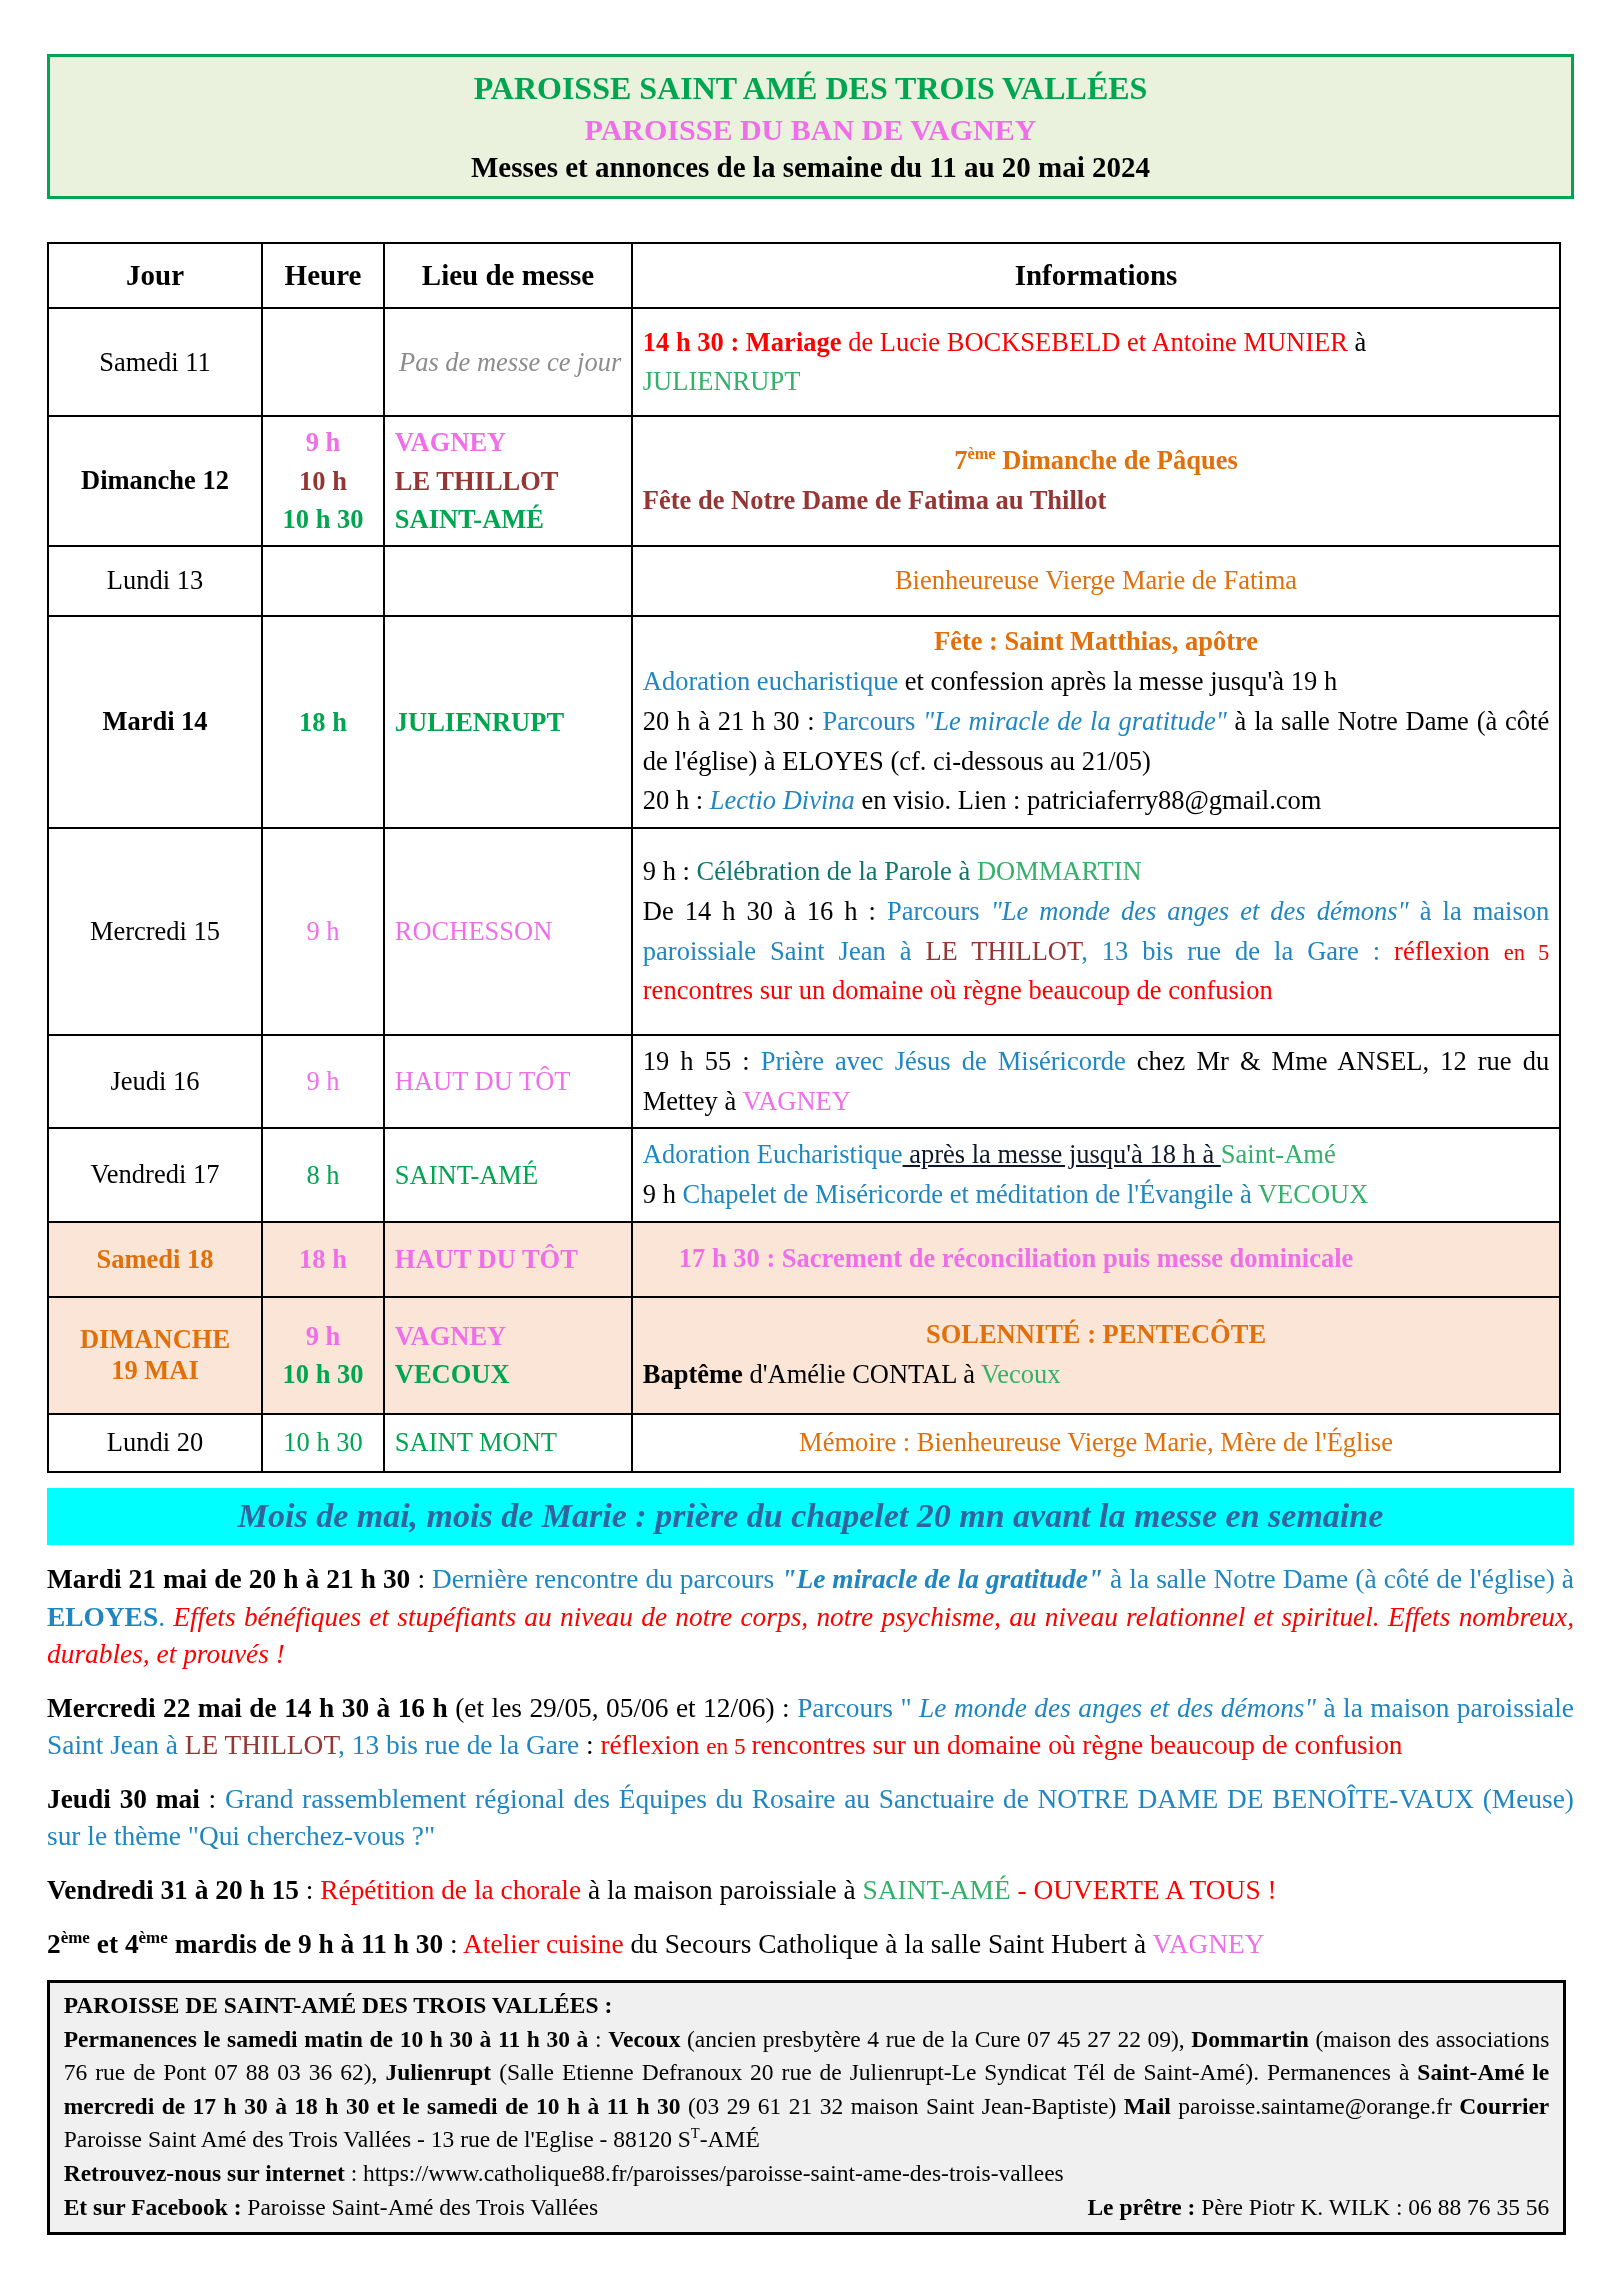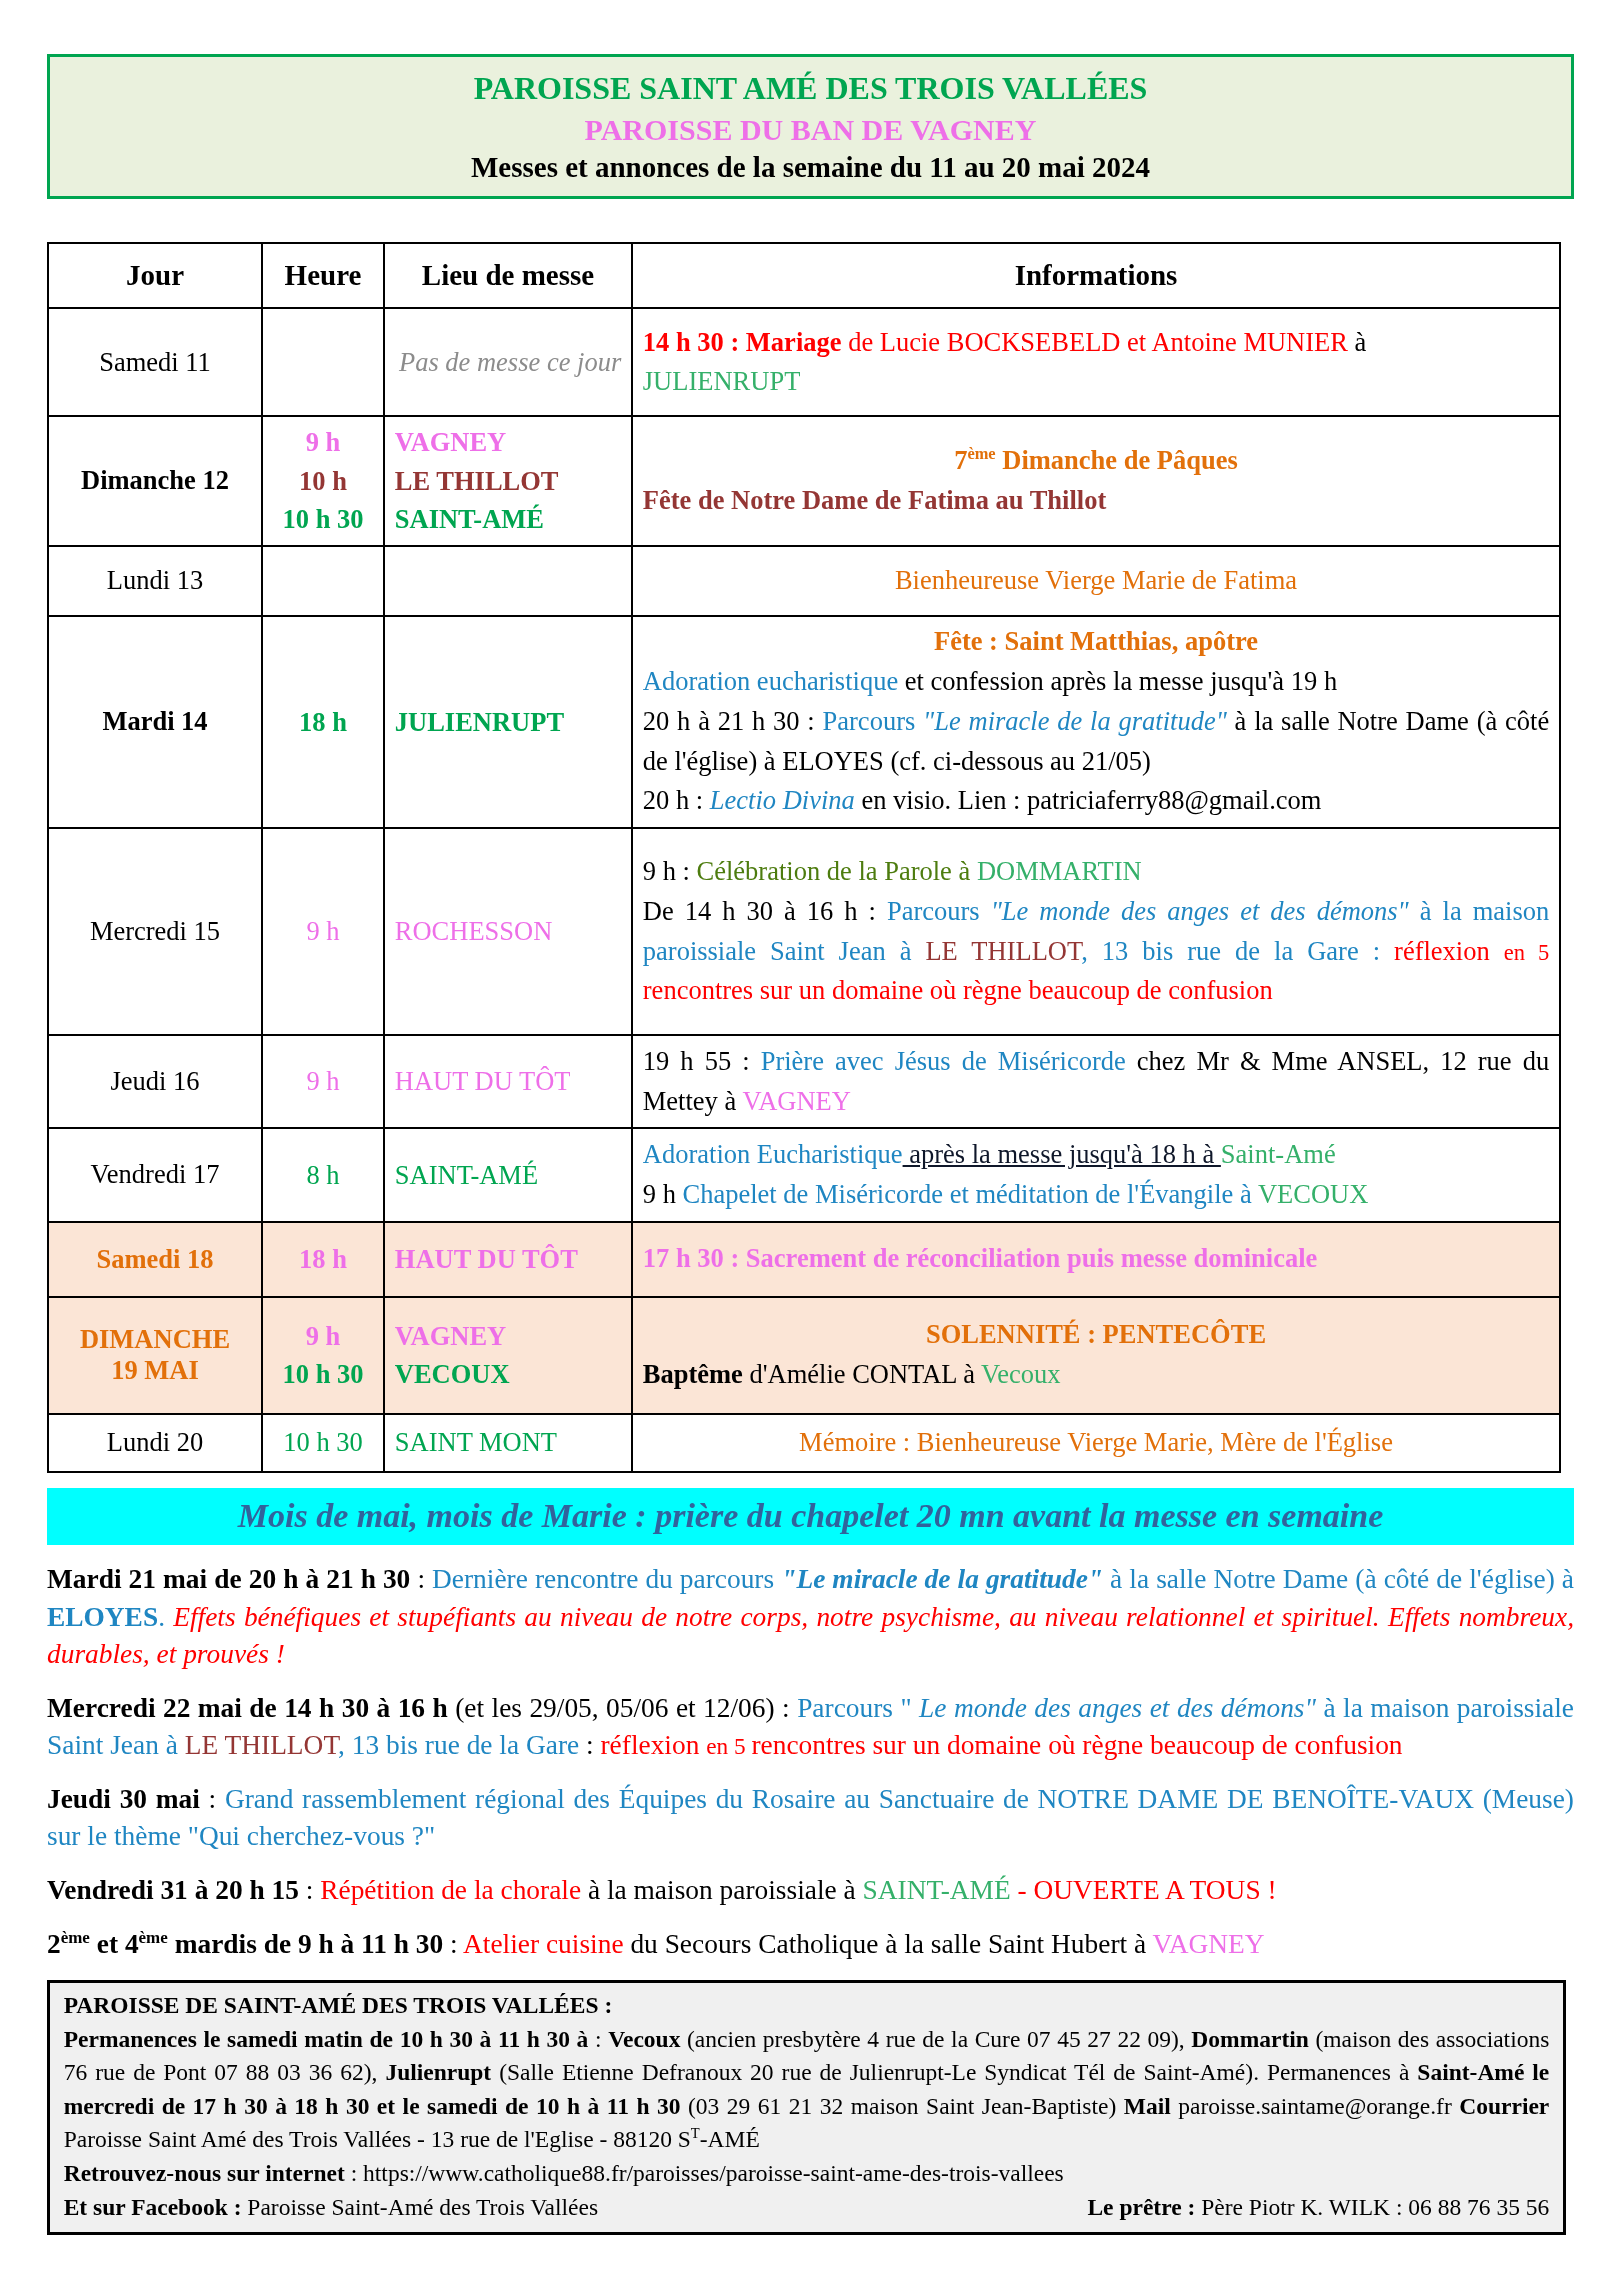--- a/index.html
+++ b/index.html
@@ -149,7 +149,7 @@
             <div class="tl" style="text-align: left;"><span style="color: rgb(238, 111, 232);">ROCHESSON</span></div>
           </td>
         <td class="c-info">
-            <div class="tl" style="text-align: left;"><span style="color: rgb(0, 0, 0);">9 h : </span><span style="color: #4d7c0f; margin-top: 28px;">Célébration de la Parole à </span><span style="color: rgb(53, 176, 106);">DOMMARTIN</span></div>
+            <div class="tl" style="text-align: left;"><span style="color: rgb(0, 0, 0);">9 h : </span><span style="color: #0f766e; margin-top: 28px;">Célébration de la Parole à </span><span style="color: rgb(53, 176, 106);">DOMMARTIN</span></div>
             <div class="tl" style="text-align: justify;"><span style="color: rgb(0, 0, 0);">De 14 h 30 à 16 h : </span><span style="color: rgb(31, 134, 194);">Parcours </span><span style="color: rgb(31, 134, 194); font-style: italic;">"Le monde des anges et des démons"</span><span style="color: rgb(31, 134, 194);"> à la maison paroissiale Saint Jean à </span><span style="color: rgb(148, 54, 52);">LE THILLOT</span><span style="color: rgb(31, 134, 194);">, 13 bis rue de la Gare : </span><span style="color: rgb(255, 0, 0);">réflexion </span><span style="color: rgb(255, 0, 0); font-size: 0.85em;">en 5 </span><span style="color: rgb(255, 0, 0);">rencontres sur un domaine où règne beaucoup de confusion</span></div>
           </td>
       </tr>

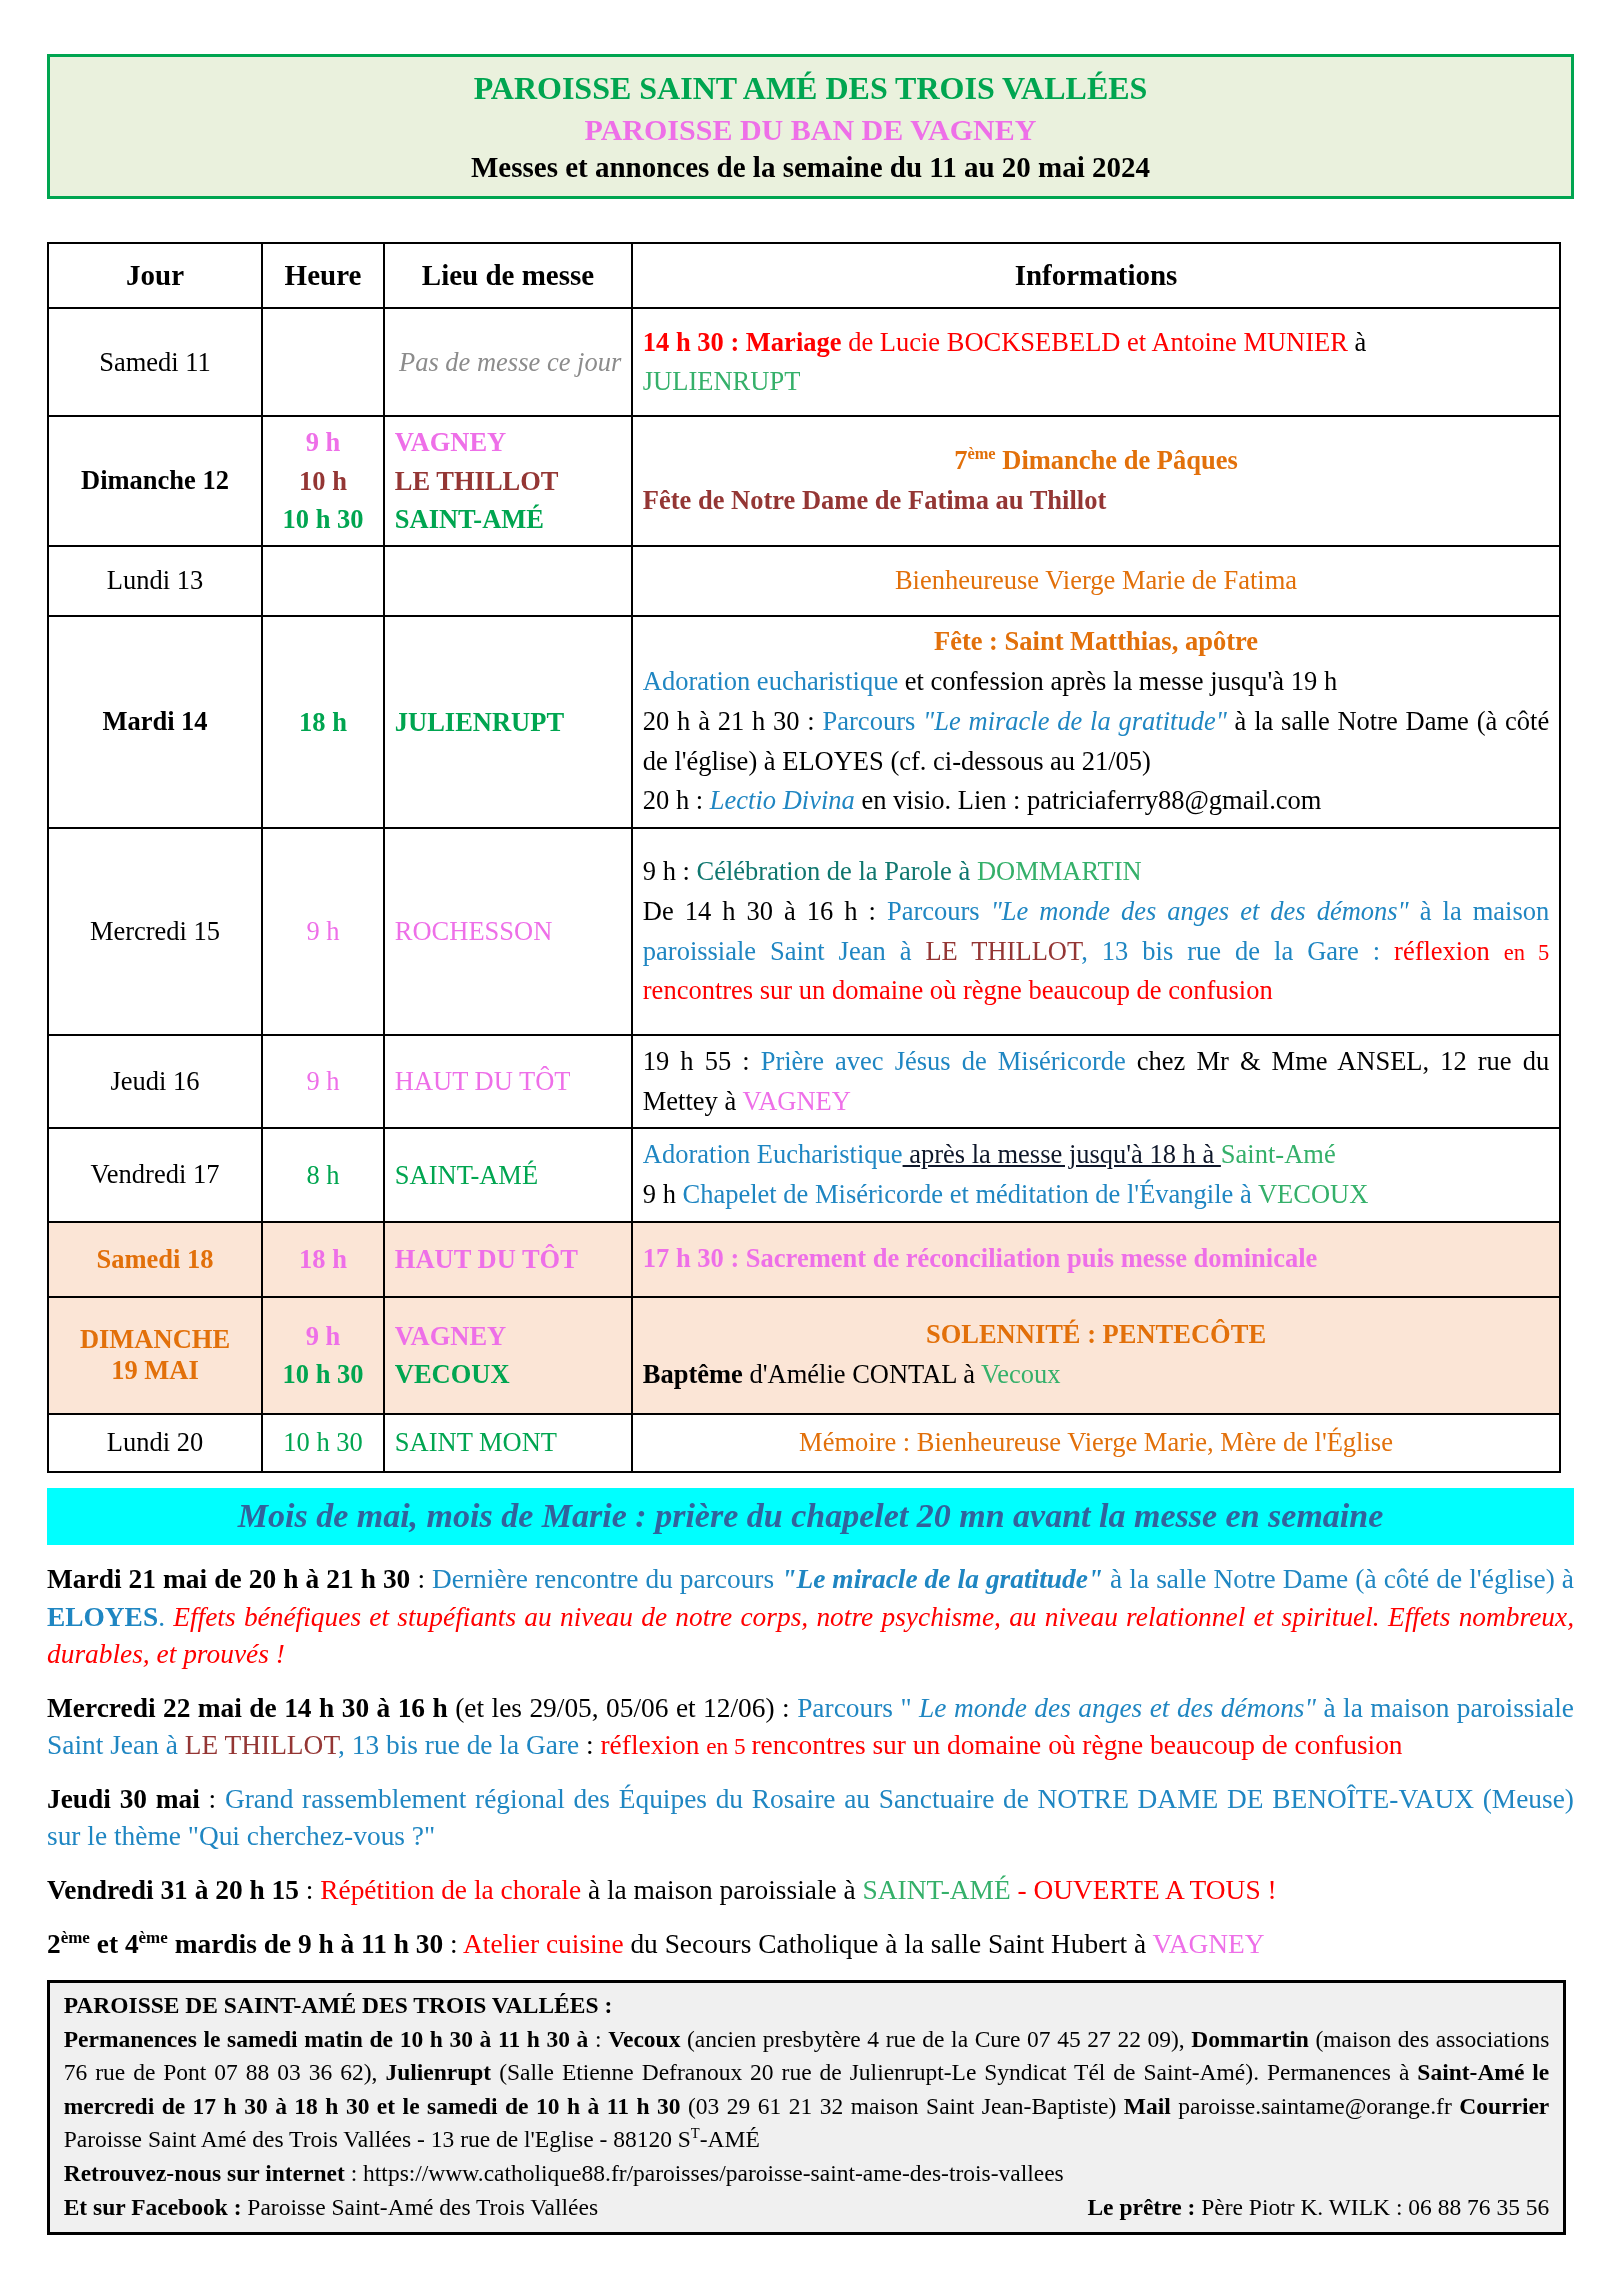--- a/index.html
+++ b/index.html
@@ -193,7 +193,7 @@
             <div class="tl" style="text-align: left;"><span style="color: rgb(238, 111, 232); font-weight: bold;">HAUT DU TÔT</span></div>
           </td>
         <td class="c-info">
-            <div class="tl" style="text-align: left;"><span style="color: rgb(238, 111, 232); font-weight: bold;">17 h 30 : Sacrement de réconciliation puis messe dominicale</span></div>
+            <div class="tl" style="text-align: left; margin-left: 36px;"><span style="color: rgb(238, 111, 232); font-weight: bold;">17 h 30 : Sacrement de réconciliation puis messe dominicale</span></div>
           </td>
       </tr>
       <tr class="r-dim19 hl thick">

